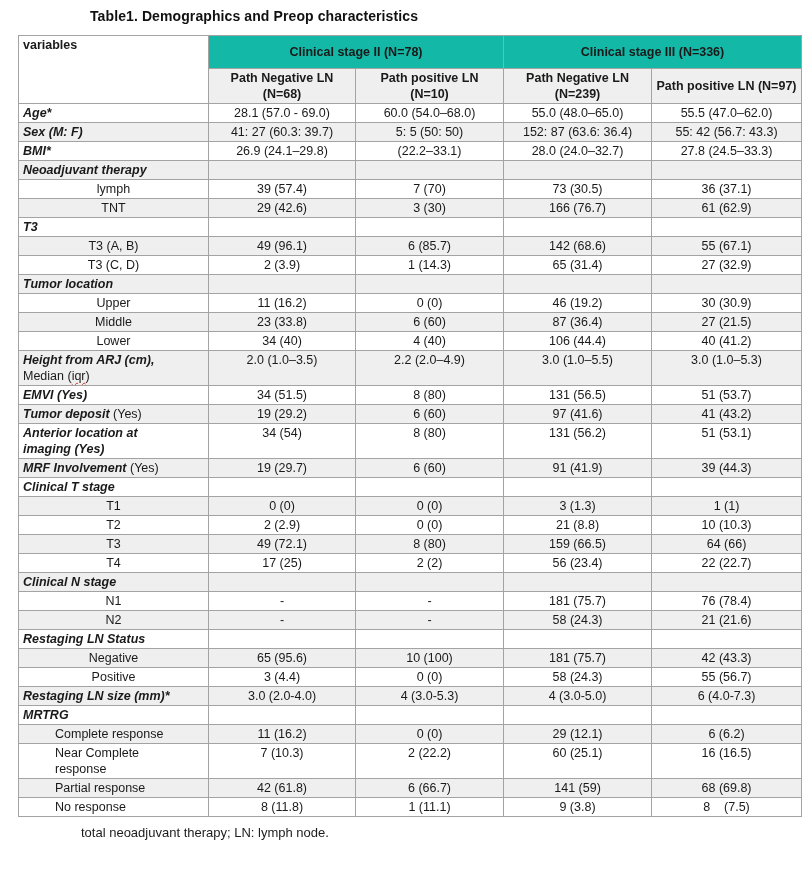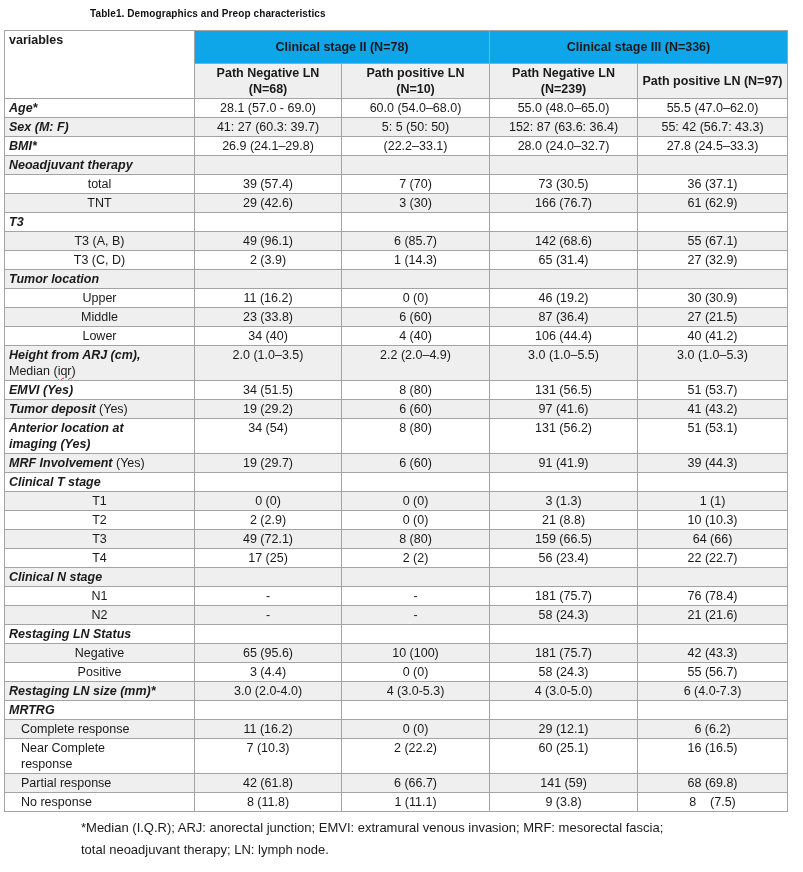--- a/index.html
+++ b/index.html
@@ -14,7 +14,7 @@
 
   .title {
     margin:8px 0 11px 90px;
-    font-size:10px;
+    font-size:14px;
     font-weight:700;
     letter-spacing:0.1px;
     color:#111111;

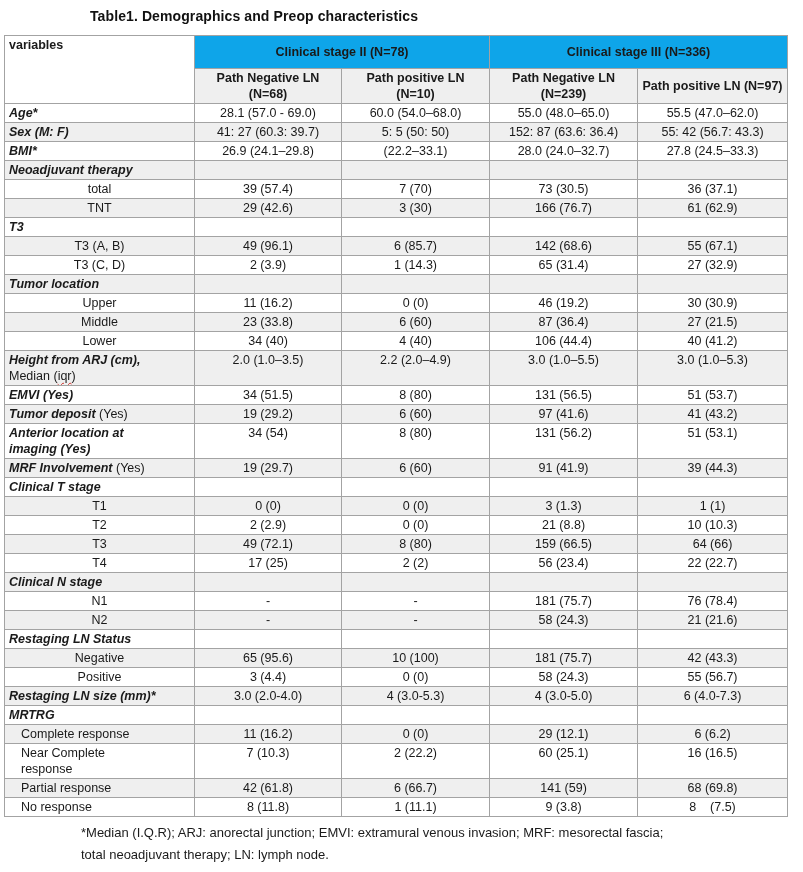--- a/index.html
+++ b/index.html
@@ -23,7 +23,7 @@
   table.demo-table {
     border-collapse:collapse;
     table-layout:fixed;
-    margin-left:4px;
+    margin-left:18px;
     width:783px;
     border:1px solid #8f8f8f;
   }

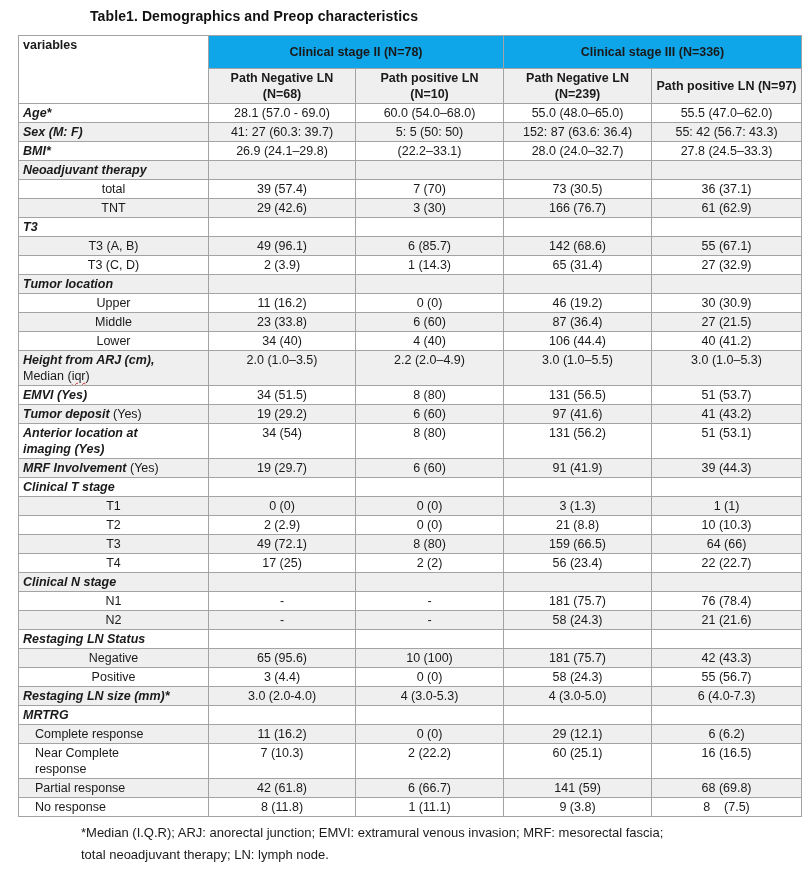--- a/index.html
+++ b/index.html
@@ -45,7 +45,7 @@
     text-align:center;
     vertical-align:middle;
     height:30px;
-    background:#0ea5e9;
+    background:#14b8a6;
   }
   tr.subhead th {
     text-align:center;

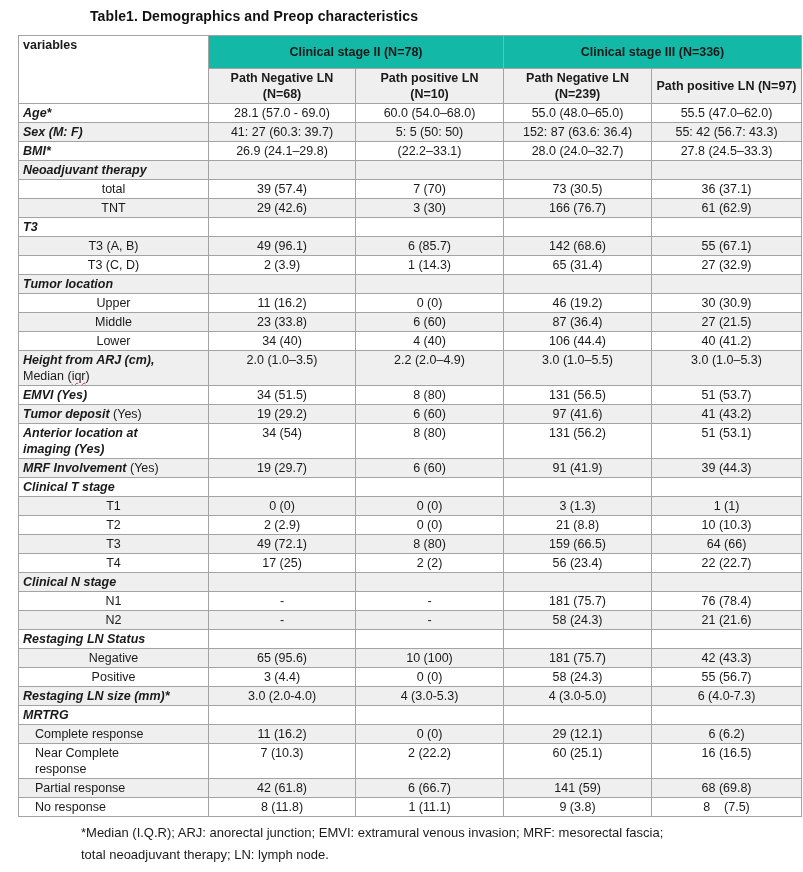--- a/index.html
+++ b/index.html
@@ -133,7 +133,7 @@
           <td class="cell-value"></td>
         </tr>
         <tr class="row-item align-center">
-          <td class="cell-label"><span>total</span></td>
+          <td class="cell-label"><span>lymph</span></td>
           <td class="cell-value">39 (57.4)</td>
           <td class="cell-value">7 (70)</td>
           <td class="cell-value">73 (30.5)</td>

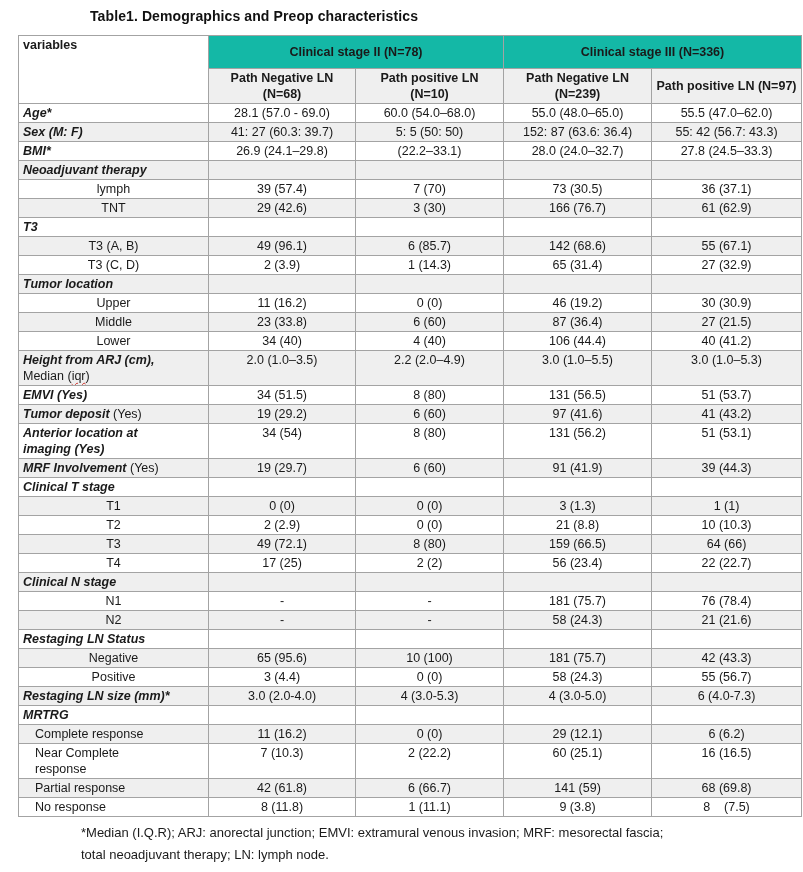--- a/index.html
+++ b/index.html
@@ -58,7 +58,7 @@
   td.cell-label { text-align:left; }
   td.cell-value { text-align:center; }
   tr.align-center td.cell-label { text-align:center; }
-  tr.align-left td.cell-label { padding-left:16px; }
+  tr.align-left td.cell-label { padding-left:36px; }
   .b { font-weight:700;font-style:italic; }
   .squiggle {
     text-decoration-line:underline;

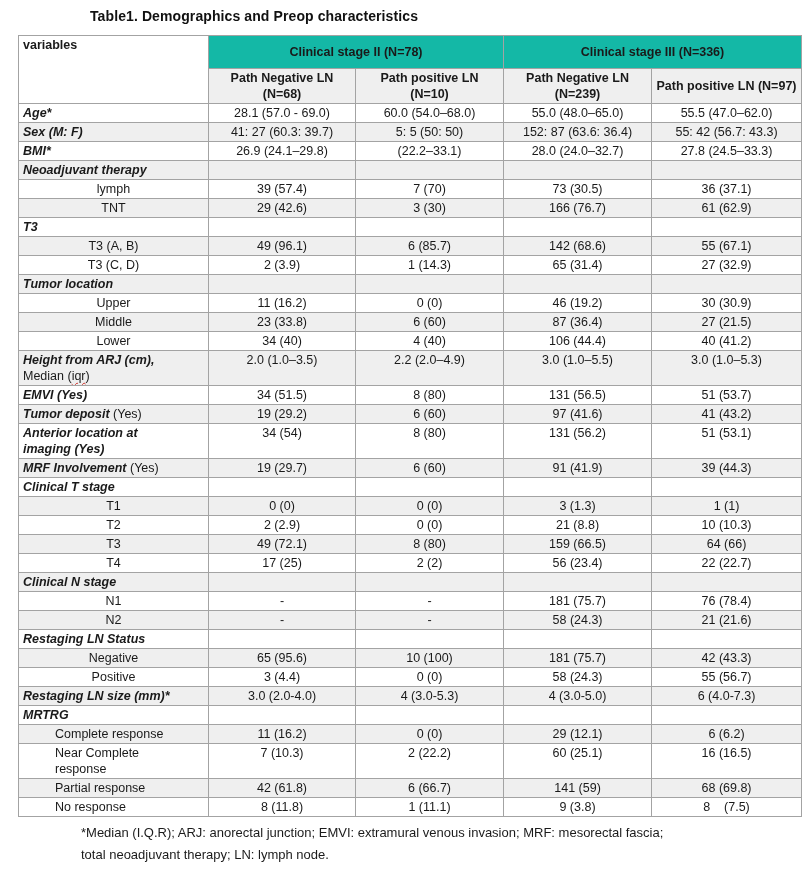--- a/index.html
+++ b/index.html
@@ -353,7 +353,6 @@
   </table>
 
   <div class="footnote">
-    <div>*Median (I.Q.R); ARJ: anorectal junction; EMVI: extramural venous invasion; MRF: mesorectal fascia;</div>
     <div>total neoadjuvant therapy; LN: lymph node.</div>
   </div>
 

